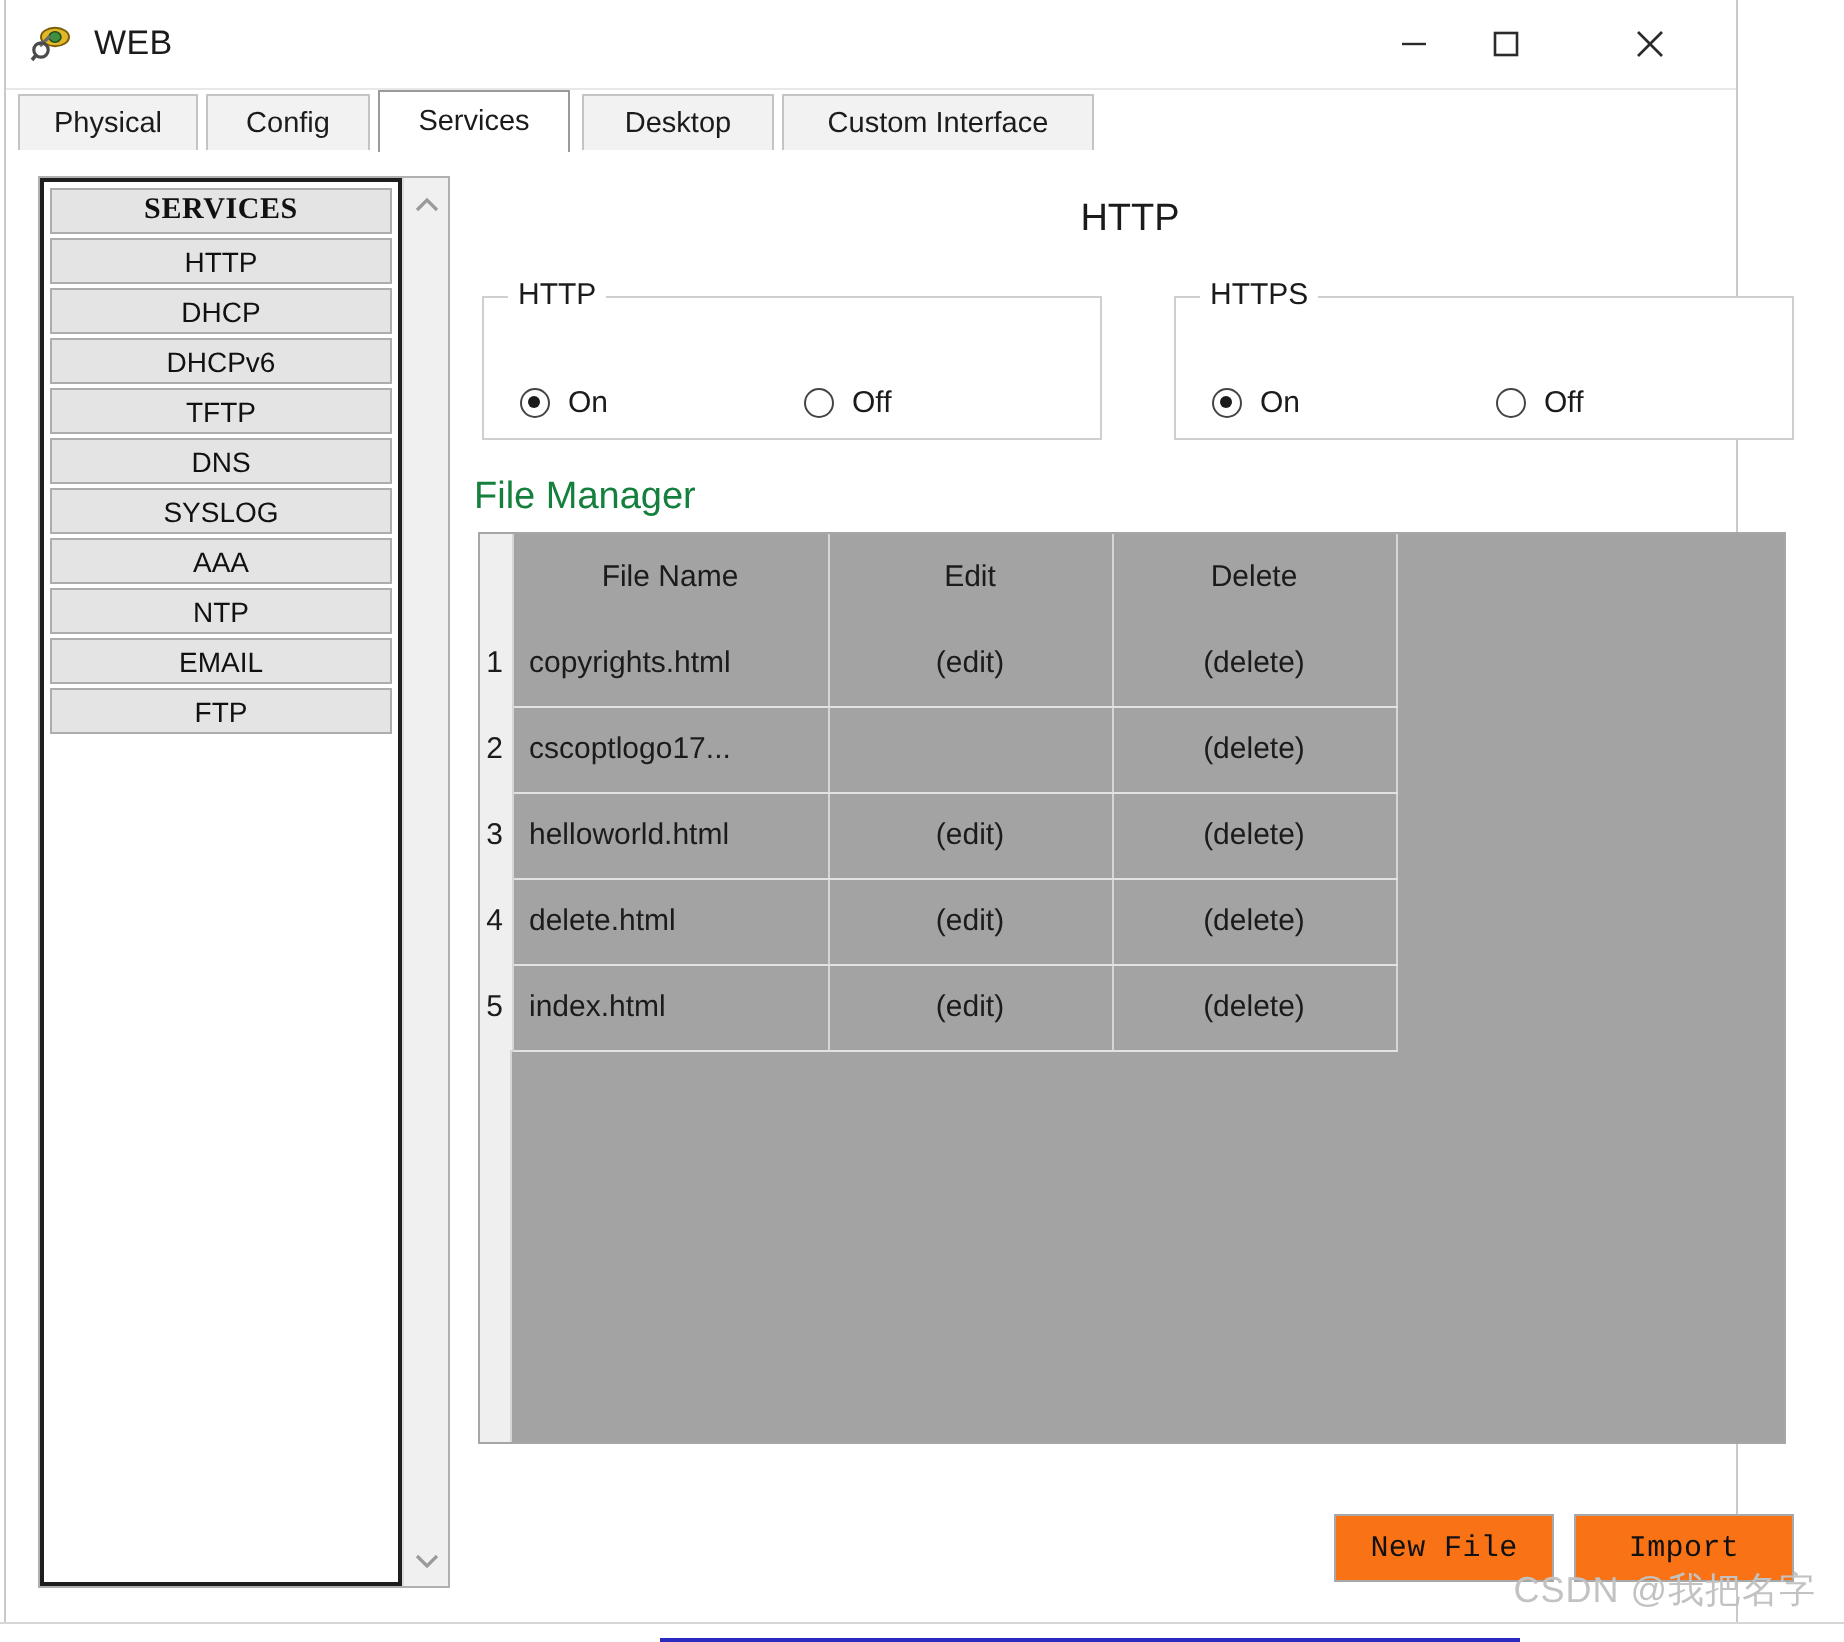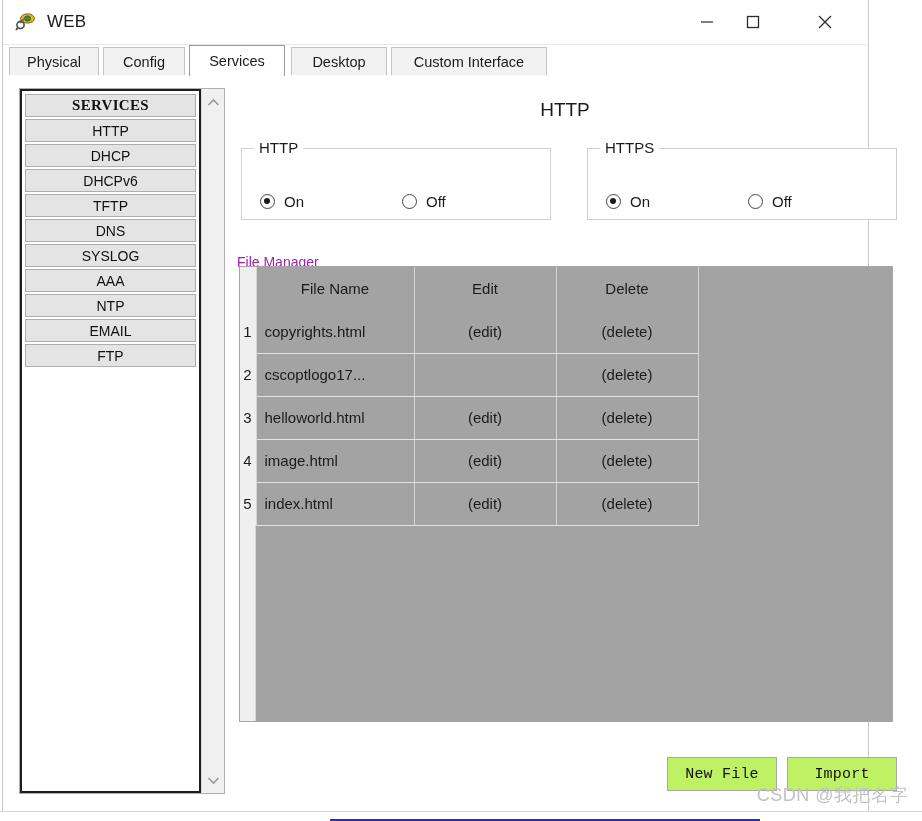--- a/index.html
+++ b/index.html
@@ -257,9 +257,8 @@
     position: absolute;
     left: 2px;
     top: 163px;
-    font-size: 14px;
-    color: #a21caf;
-    margin-top: 16px;
+    font-size: 19px;
+    color: #15803d;
   }
   #fm-box {
     position: absolute;

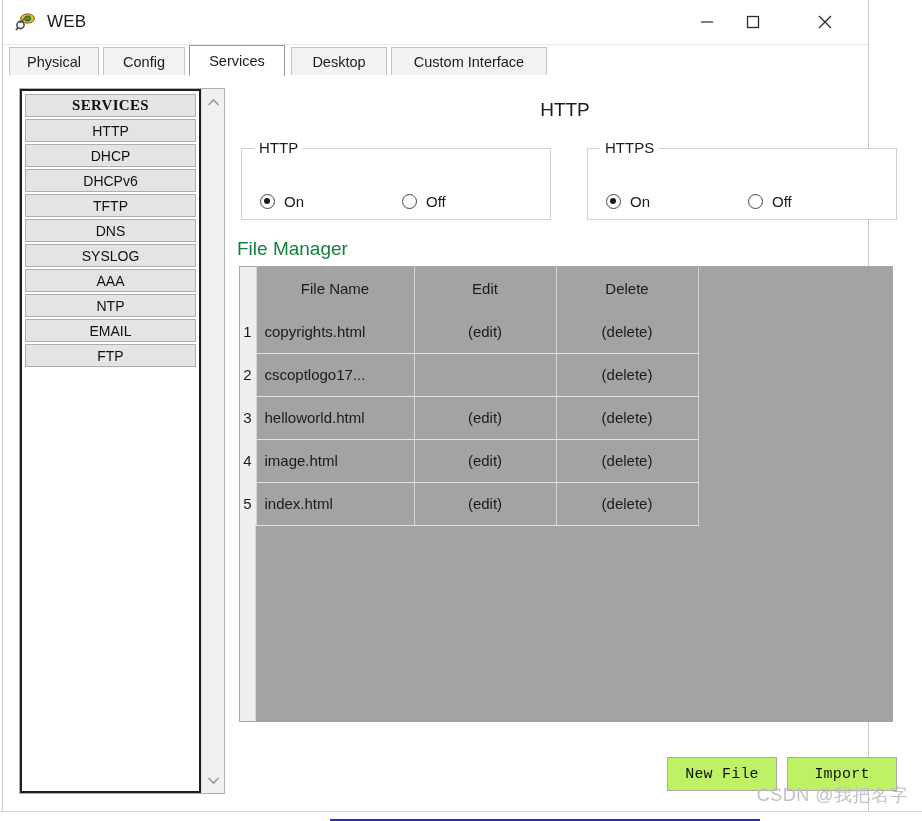--- a/index.html
+++ b/index.html
@@ -519,7 +519,7 @@
             </tr>
             <tr>
               <td class="cell-num">4</td>
-              <td class="cell-name">image.html</td>
+              <td class="cell-name">delete.html</td>
               <td class="cell-act">(edit)</td>
               <td class="cell-act">(delete)</td>
             </tr>

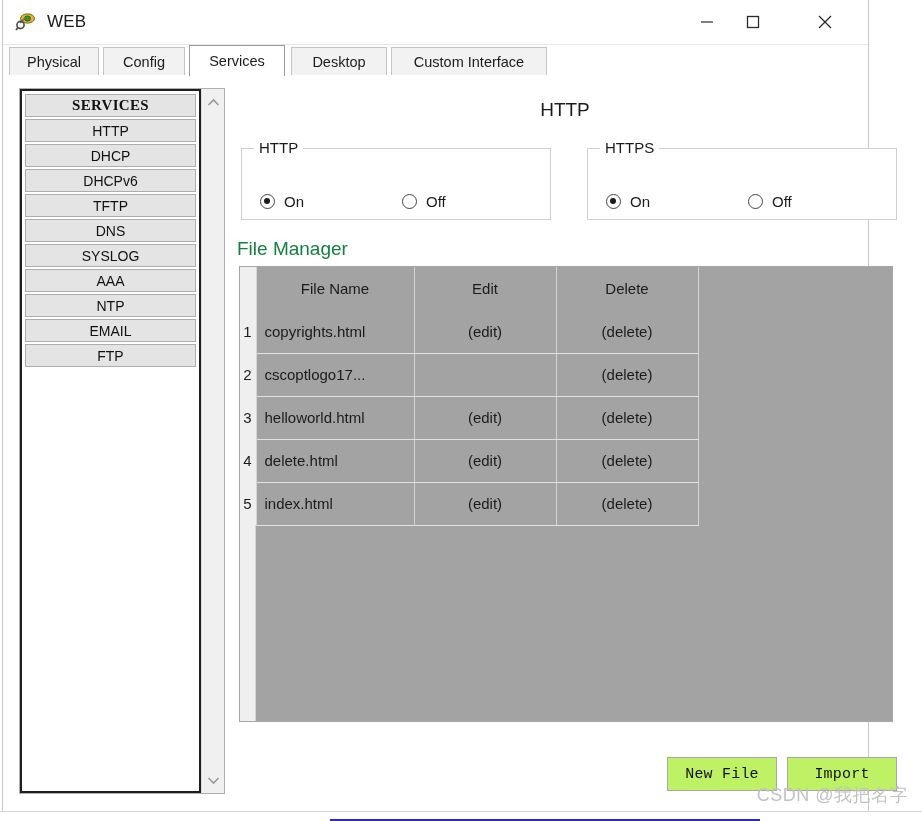--- a/index.html
+++ b/index.html
@@ -331,7 +331,7 @@
   .btn {
     position: absolute;
     height: 34px;
-    background: #bef264;
+    background: #f97316;
     border: 1px solid #a8a8a8;
     box-sizing: border-box;
     display: flex;

